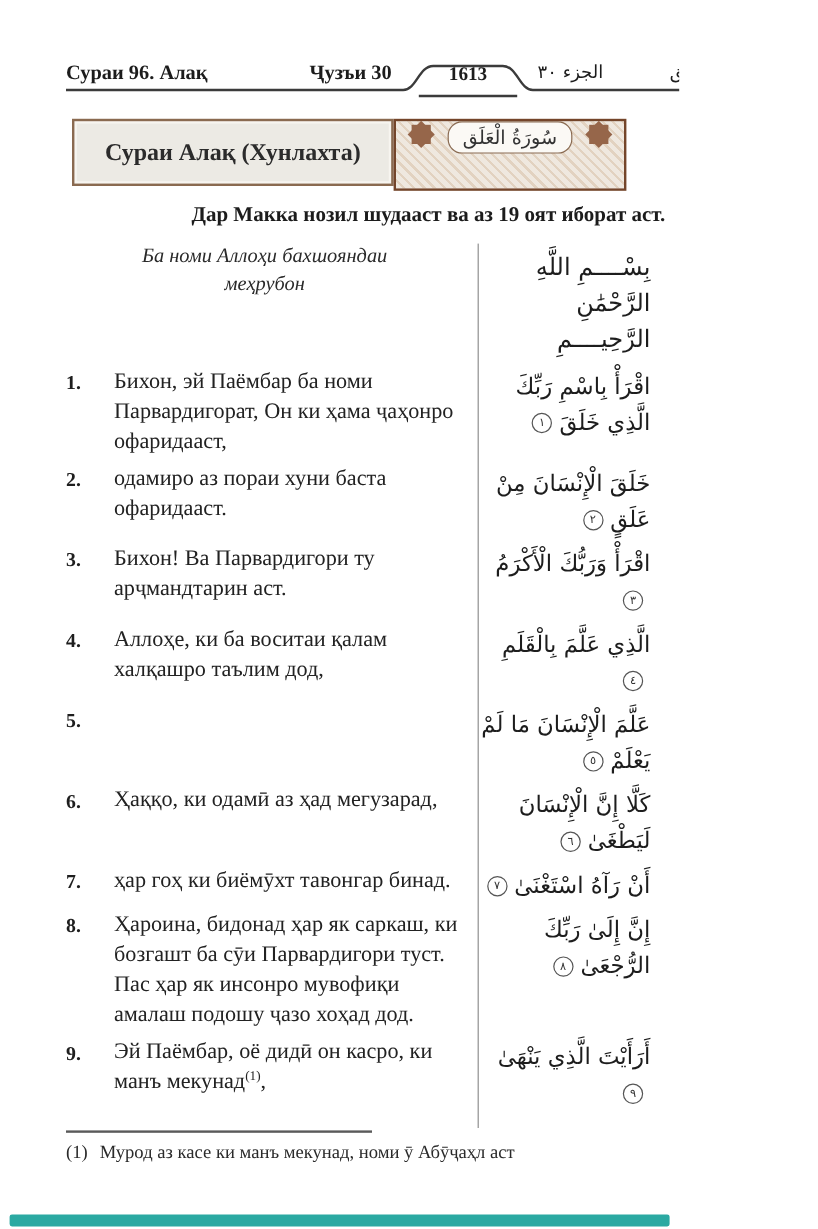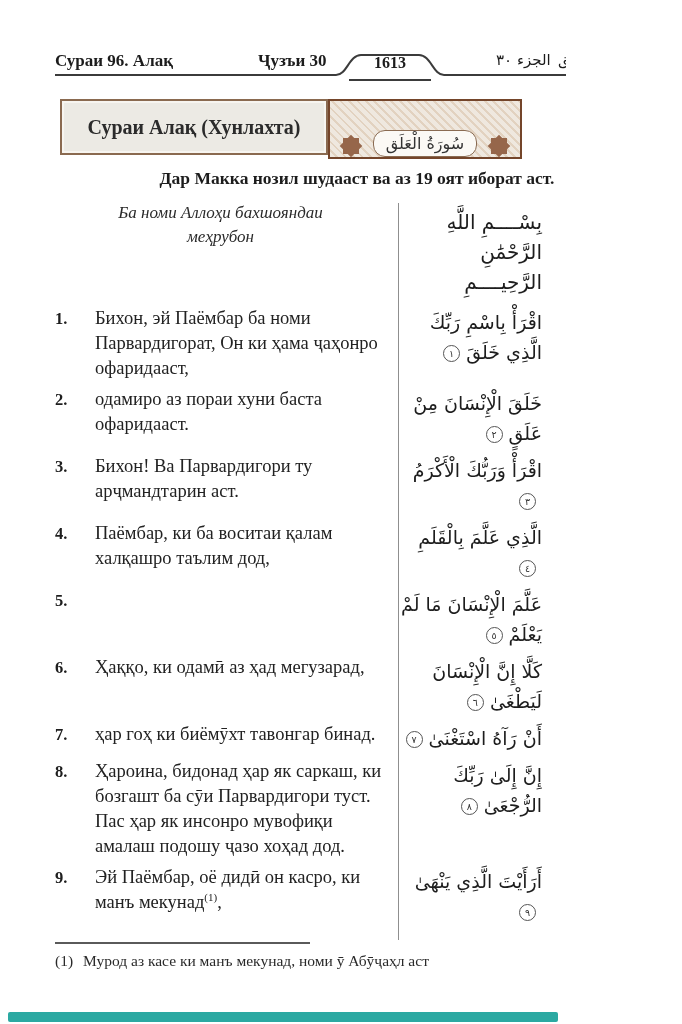--- a/index.html
+++ b/index.html
@@ -15,7 +15,7 @@
   .h-juz{left:258px;}
   .h-page{position:absolute;top:54px;left:352px;width:76px;text-align:center;font-weight:bold;font-size:16px;color:#1c1c1c;}
   .h-ar{position:absolute;top:51px;font-family:"DejaVu Sans", sans-serif;font-size:15px;color:#1c1c1c;white-space:nowrap;direction:rtl;}
-  .h-juz-ar{left:448px;margin-left:48px;}
+  .h-juz-ar{left:448px;}
   .h-surah-ar{right:24px;}
   
   .title-row{position:absolute;top:99px;left:60px;right:44px;height:60px;display:flex;justify-content:space-between;}

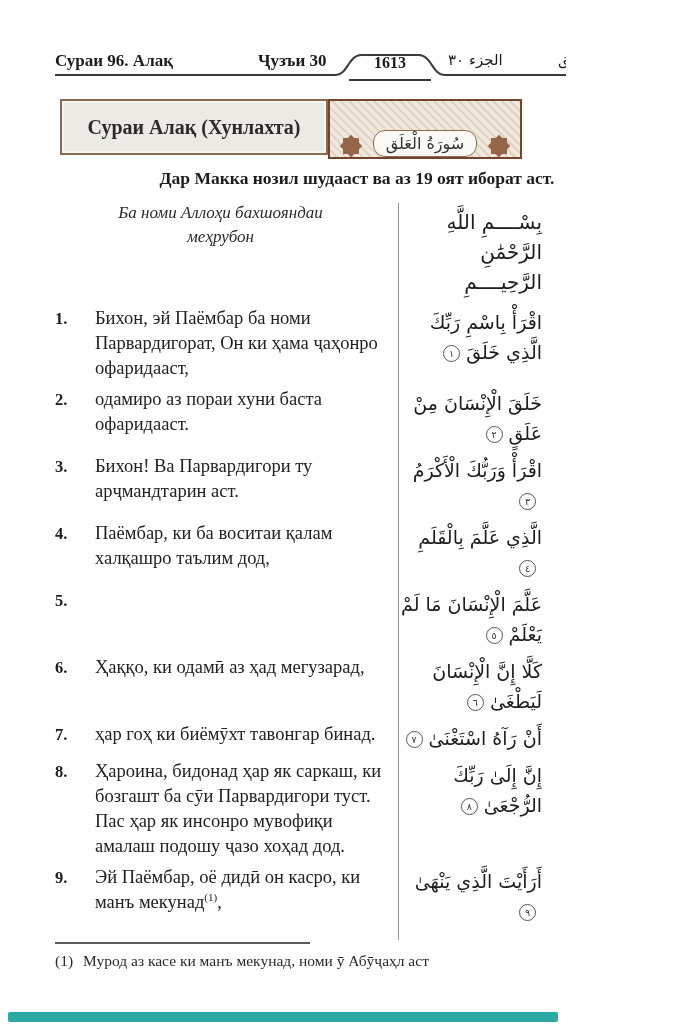--- a/index.html
+++ b/index.html
@@ -28,7 +28,7 @@
   .ornament{
     width:232px;height:60px;box-sizing:border-box;border:2px solid #74452a;
     background:repeating-linear-gradient(45deg,#efe8df 0 4px,#e2d2c0 4px 6px);
-    display:flex;align-items:flex-end;justify-content:space-between;padding:0 10px;
+    display:flex;align-items:flex-start;justify-content:space-between;padding:0 10px;
   }
   .rosette{position:relative;width:22px;height:22px;flex:none;}
   .rosette::before,.rosette::after{content:"";position:absolute;inset:3px;background:#96664a;}

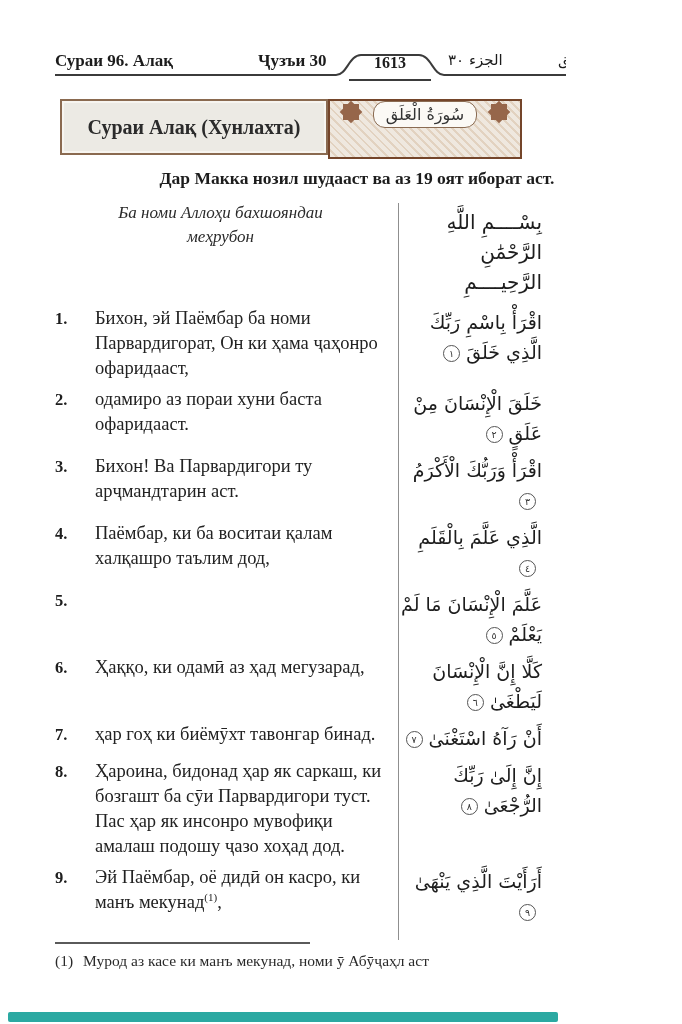--- a/index.html
+++ b/index.html
@@ -142,7 +142,7 @@
     <div class="row">
       <div class="vleft">
         <span class="vnum">4.</span>
-        <div class="vtext">Паёмбар, ки ба воситаи қалам халқашро таълим дод,</div>
+        <div class="vtext">Аллоҳе, ки ба воситаи қалам халқашро таълим дод,</div>
       </div>
       <div class="vright">
         <span>الَّذِي عَلَّمَ بِالْقَلَمِ</span><span class="ayah">٤</span>

